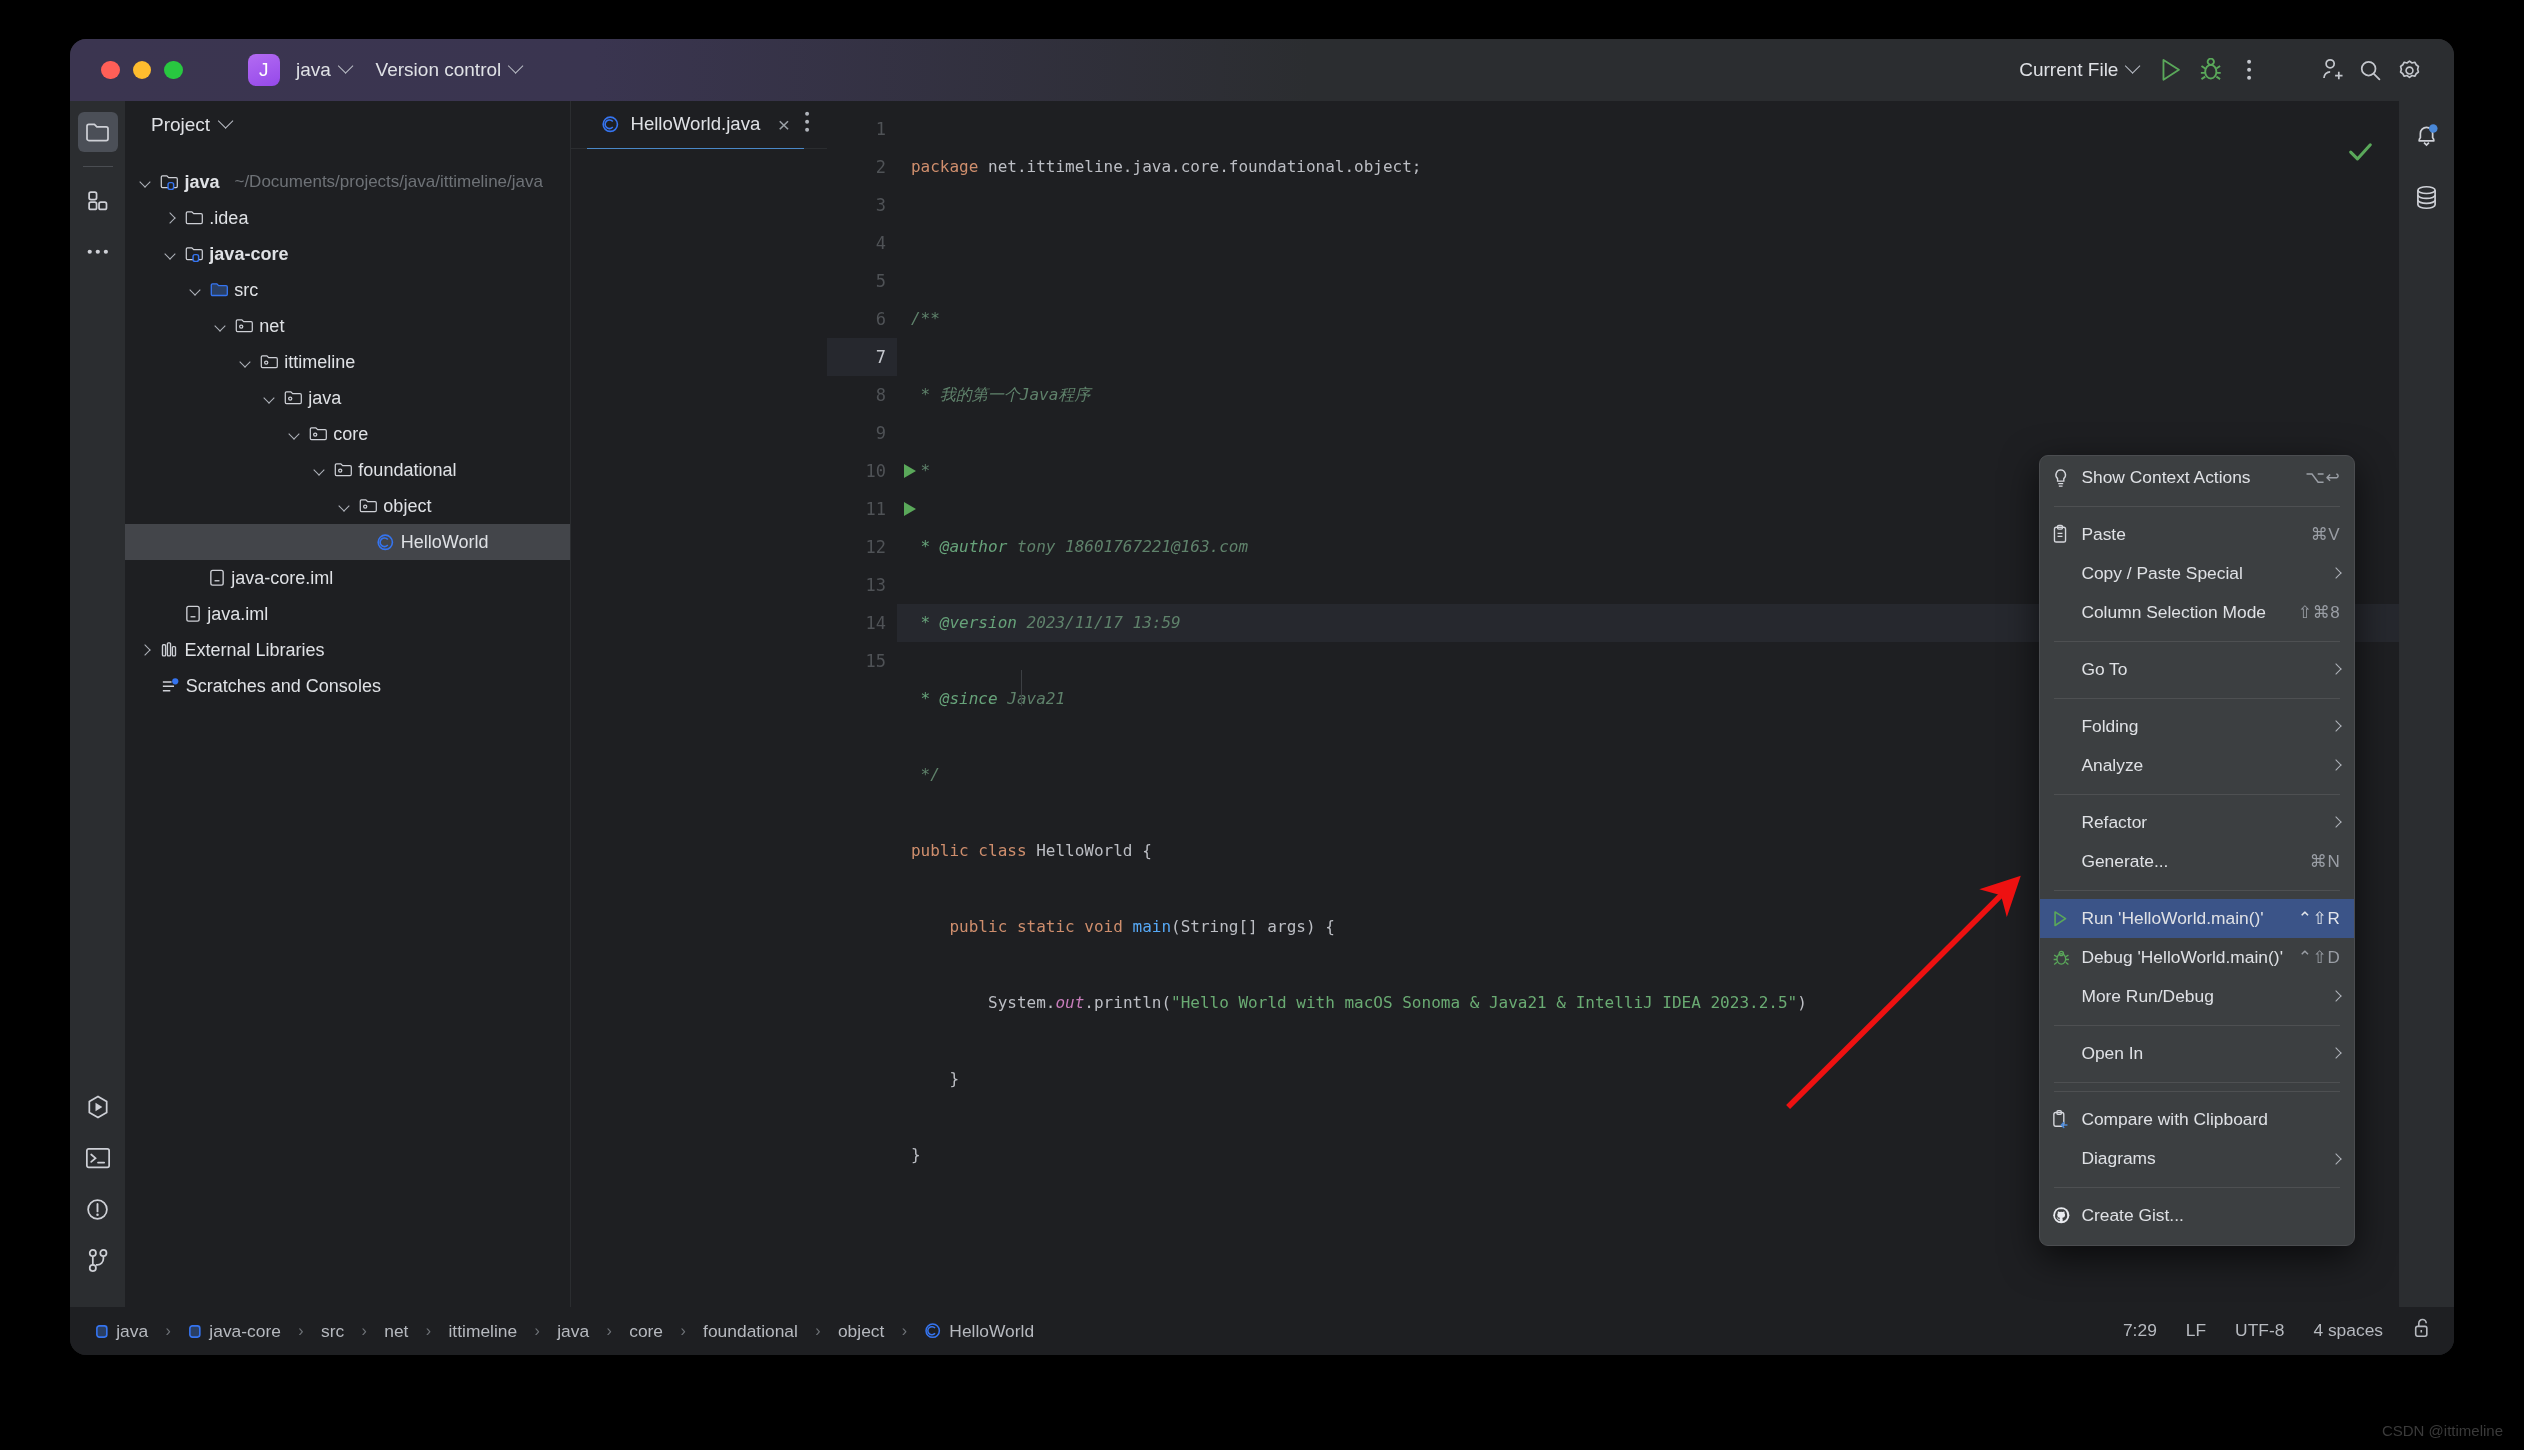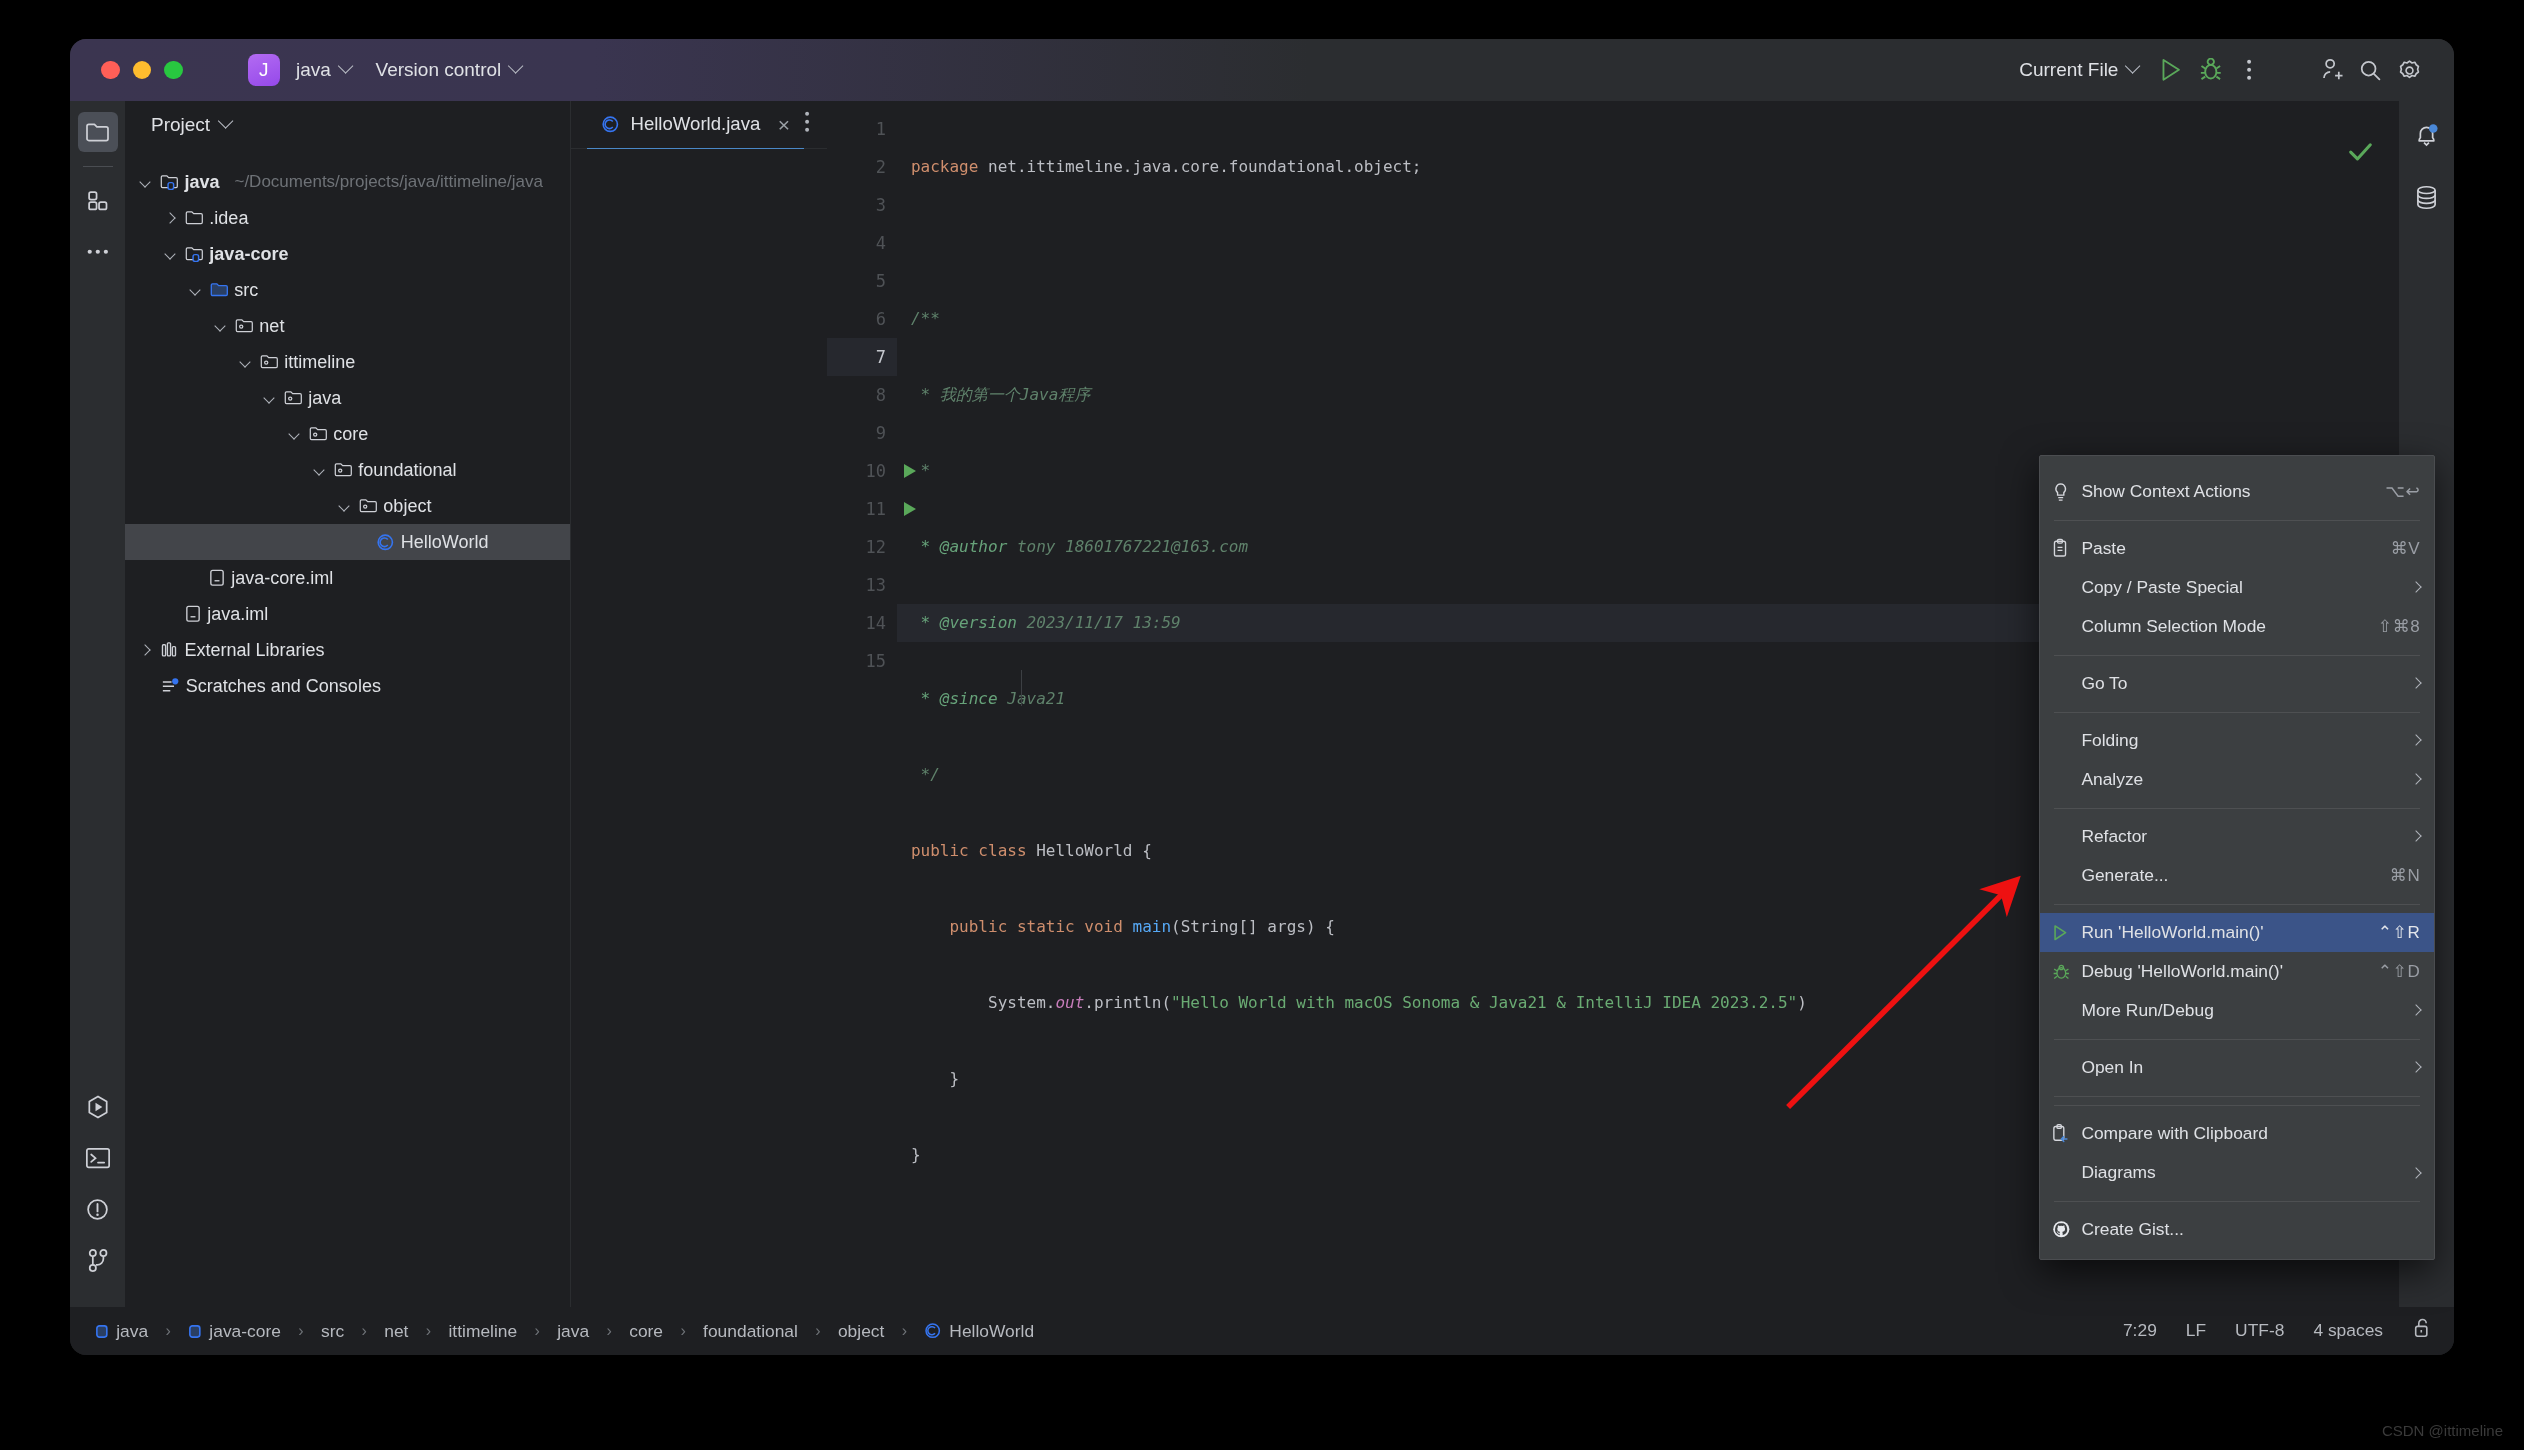--- a/index.html
+++ b/index.html
@@ -184,11 +184,11 @@
   
   .ctxmenu {
     position:absolute;
-    left: 1969px; top: 416px; width: 396px;
-    background:#3c3f41; border-radius:2px;
+    left: 1969px; top: 416px; width: 316px;
+    background:#3c3f41; border-radius:9px;
     border:0.6px solid #4b4d50;
     box-shadow: 0 11.2px 37px rgba(0,0,0,0.65);
-    padding: 16px 0 10px 0;
+    padding: 2px 0 10px 0;
     z-index: 50;
   }
   .mi {

